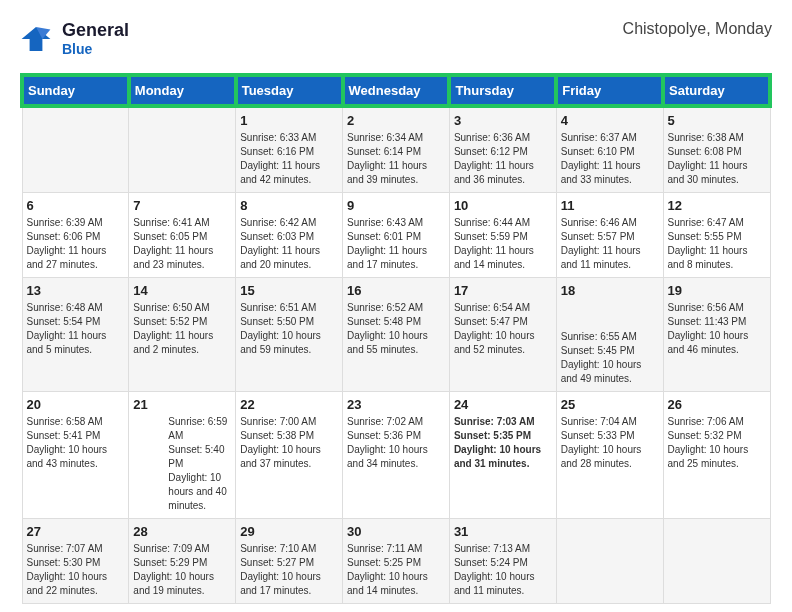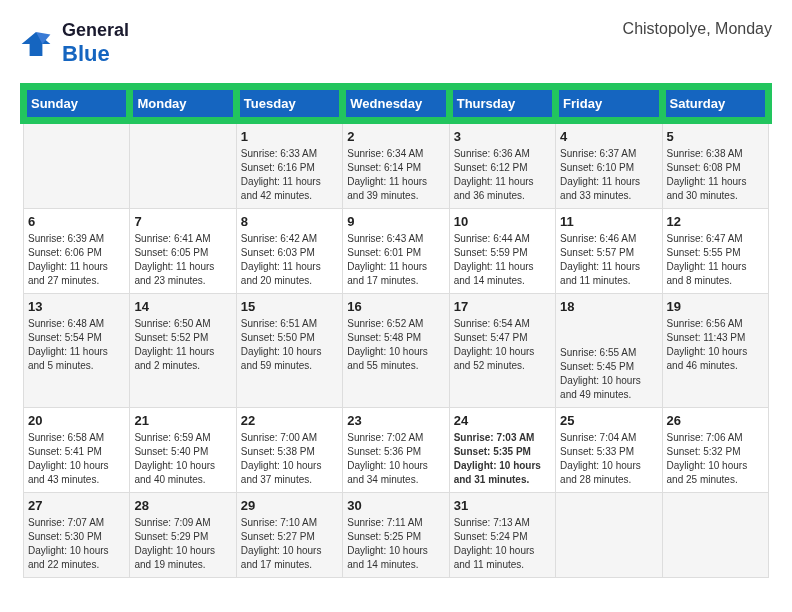--- a/index.html
+++ b/index.html
@@ -91,7 +91,7 @@
     </svg>
     <div>
       <div style="font-size:18px;font-weight:bold;color:#1a1a2e;">General</div>
-      <div style="font-size:22px;font-weight:bold;color:#1565c0;">Blue</div>
+      <div style="font-size:14px;font-weight:bold;color:#1565c0;">Blue</div>
     </div>
   </div>
   <div class="title-block">

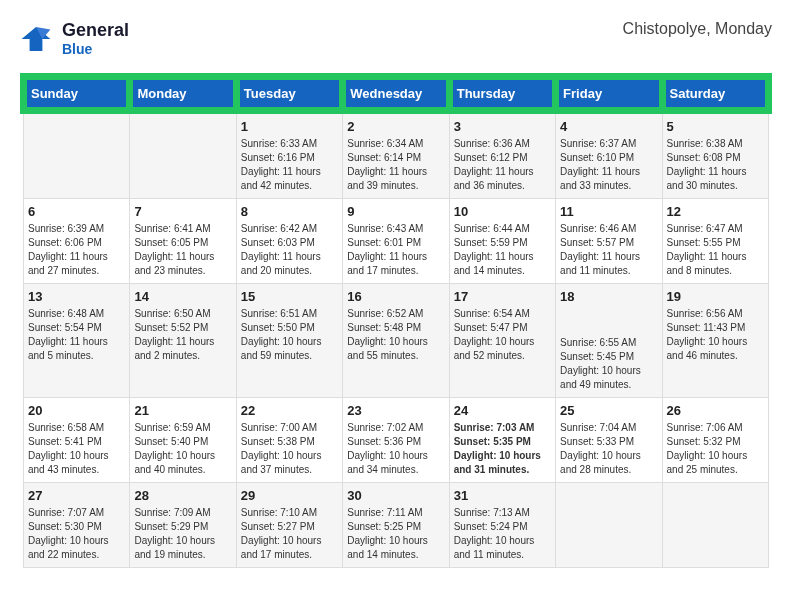--- a/index.html
+++ b/index.html
@@ -51,7 +51,7 @@
       font-size: 13px;
       font-weight: bold;
       text-align: left;
-      border: 7px solid #22c55e;
+      border: 4px solid #22c55e;
     }
     tbody tr {
       vertical-align: top;

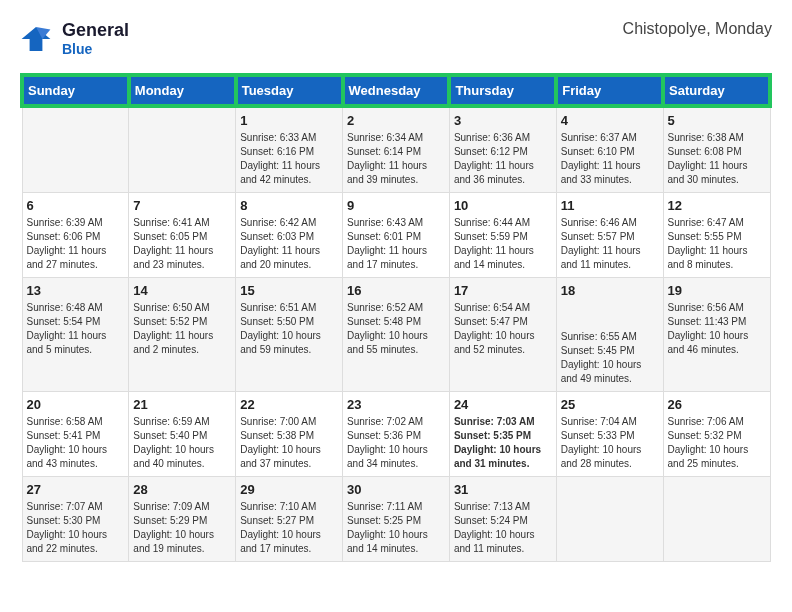--- a/index.html
+++ b/index.html
@@ -243,7 +243,7 @@
         </td>
         <td>
           <div class="day-num">21</div>
-          <div class="day-info" style="white-space: pre-line;">Sunrise: 6:59 AM
+          <div class="day-info" style="white-space: pre-line; margin-left: 35px;">Sunrise: 6:59 AM
 Sunset: 5:40 PM
 Daylight: 10 hours and 40 minutes.</div>
         </td>

